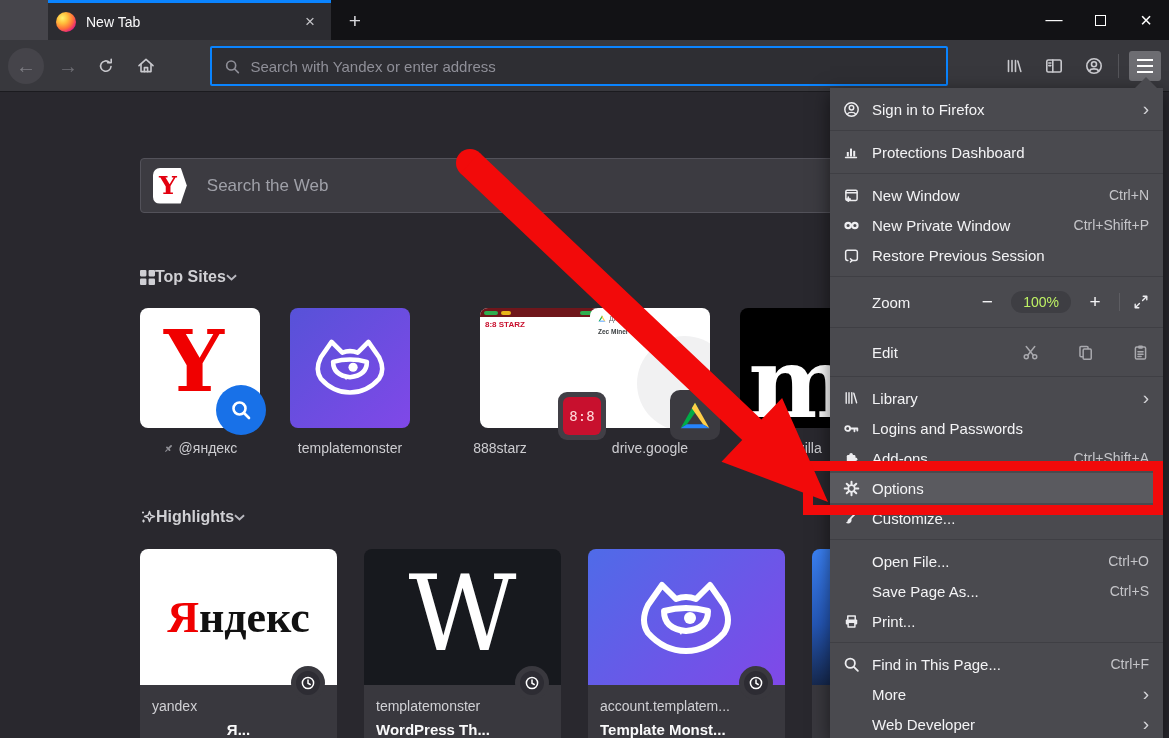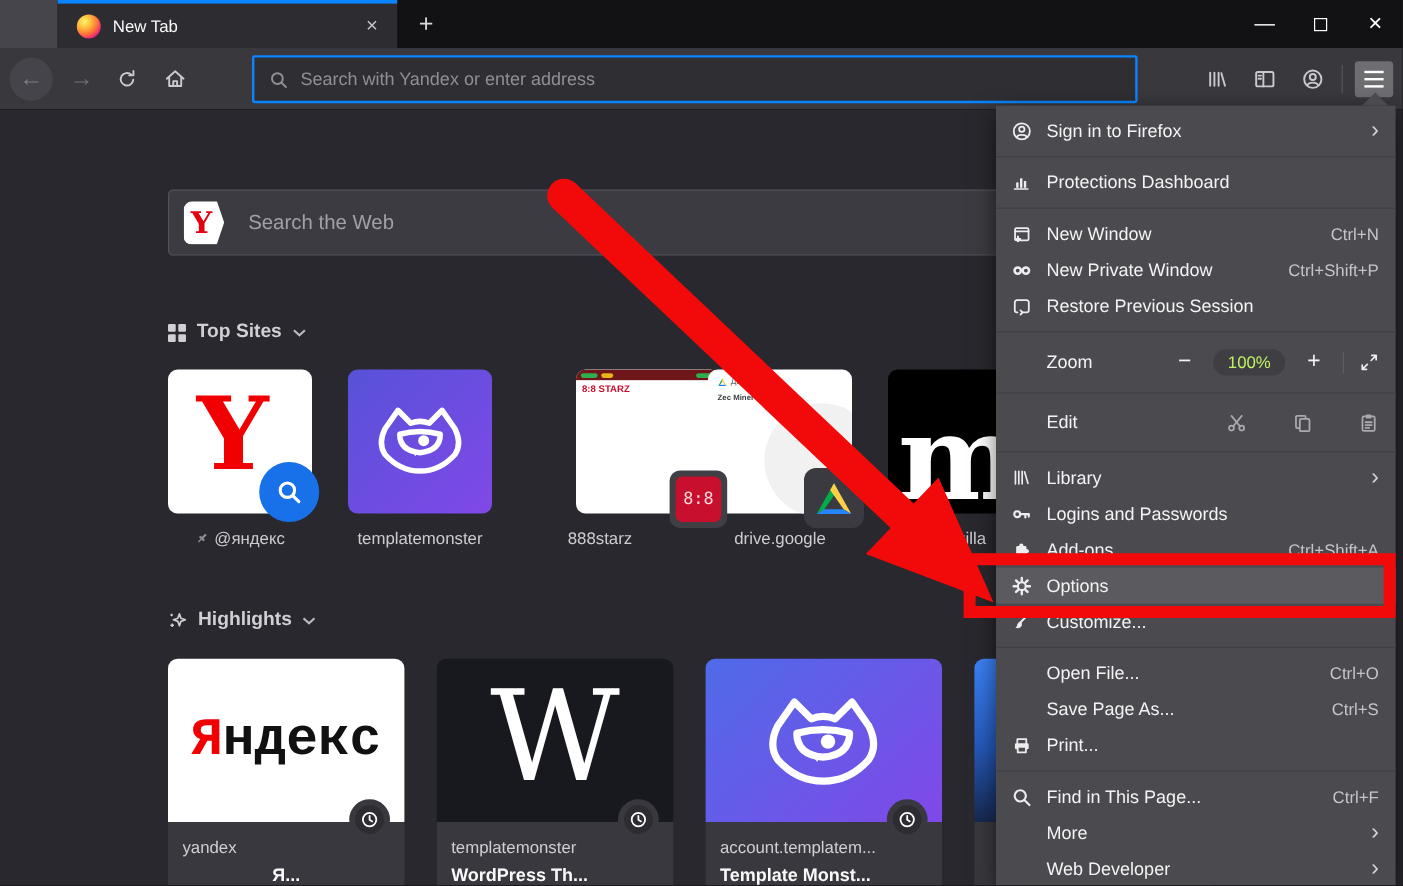--- a/index.html
+++ b/index.html
@@ -10,7 +10,7 @@
   .titlebar { position:absolute; top:0; left:0; width:1169px; height:40px; background:#121215; }
   .corner-block { position:absolute; left:0; top:0; width:48px; height:40px; background:#46454b; }
   .tab { position:absolute; left:48px; top:0; width:283px; height:40px; background:#2c2c31;
-         border-top:3px solid #0a84ff; display:flex; align-items:center; padding:0 10px 0 16px; }
+         border-top:3px solid #0a84ff; display:flex; align-items:center; padding:0 10px 0 8px; }
   .ff-icon { width:20px; height:20px; border-radius:50%;
     background:radial-gradient(circle at 32% 30%, #fff36e 0%, #ffbe3b 28%, #ff7139 55%, #e31587 80%, #7542e5 100%); }
   .tab-title { color:#f9f9fa; font-size:14px; margin-left:10px; flex:1; }

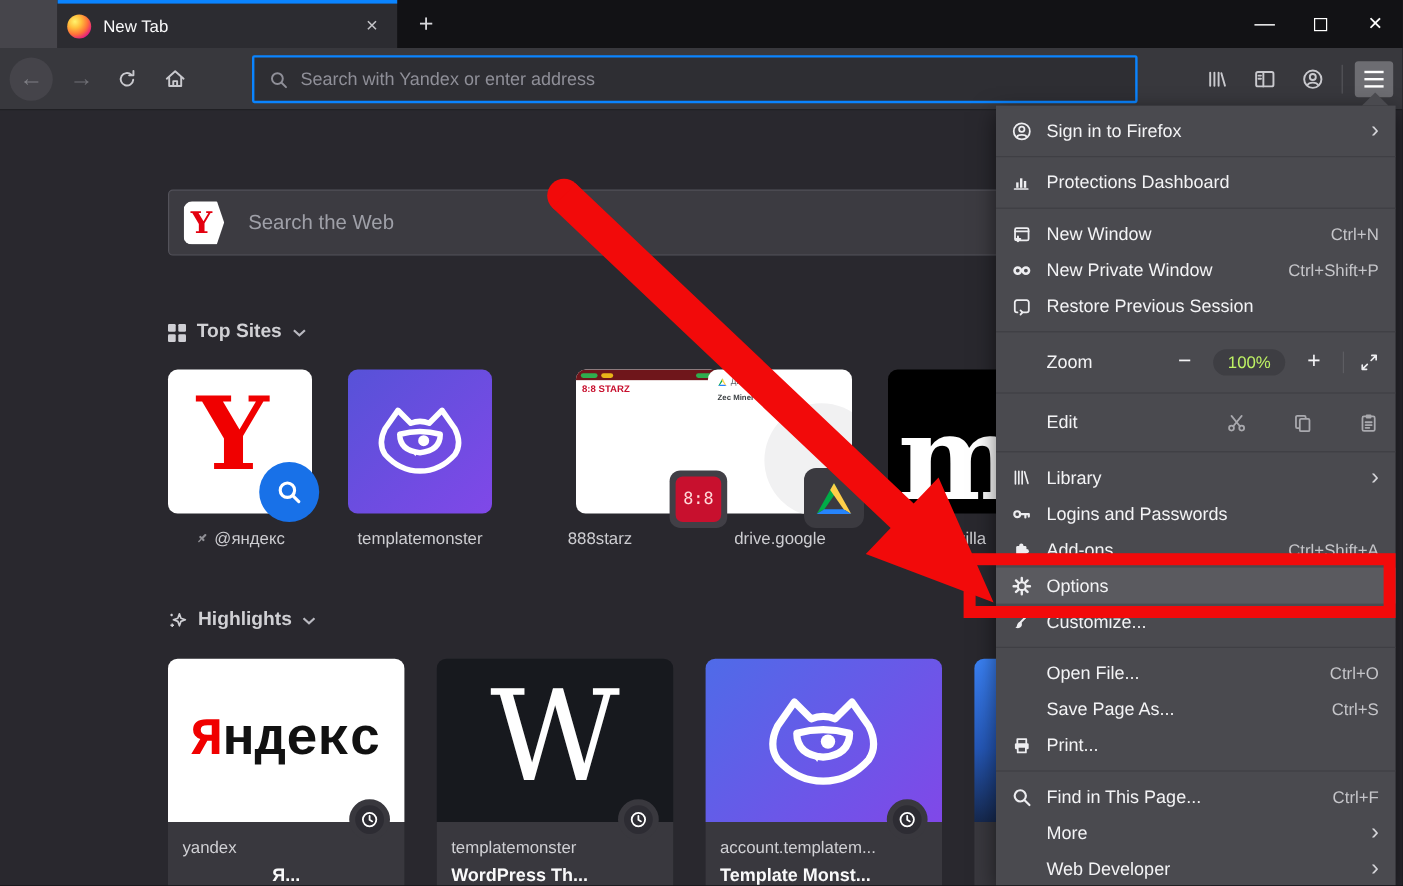--- a/index.html
+++ b/index.html
@@ -52,7 +52,7 @@
     width:100%; margin-left:20px; font-family:"Liberation Sans",sans-serif; }
   .nt-search input::placeholder { color:#9fa0a8; }
 
-  .sec-header { position:absolute; left:140px; display:flex; align-items:center; gap:9px;
+  .sec-header { position:absolute; left:140px; display:flex; align-items:center; 
     color:#d0d0d4; font-size:16px; font-weight:bold; }
   .tile { position:absolute; top:216px; width:120px; height:120px; border-radius:8px; overflow:visible; }
   .tile-img { width:120px; height:120px; border-radius:8px; overflow:hidden; position:relative; }

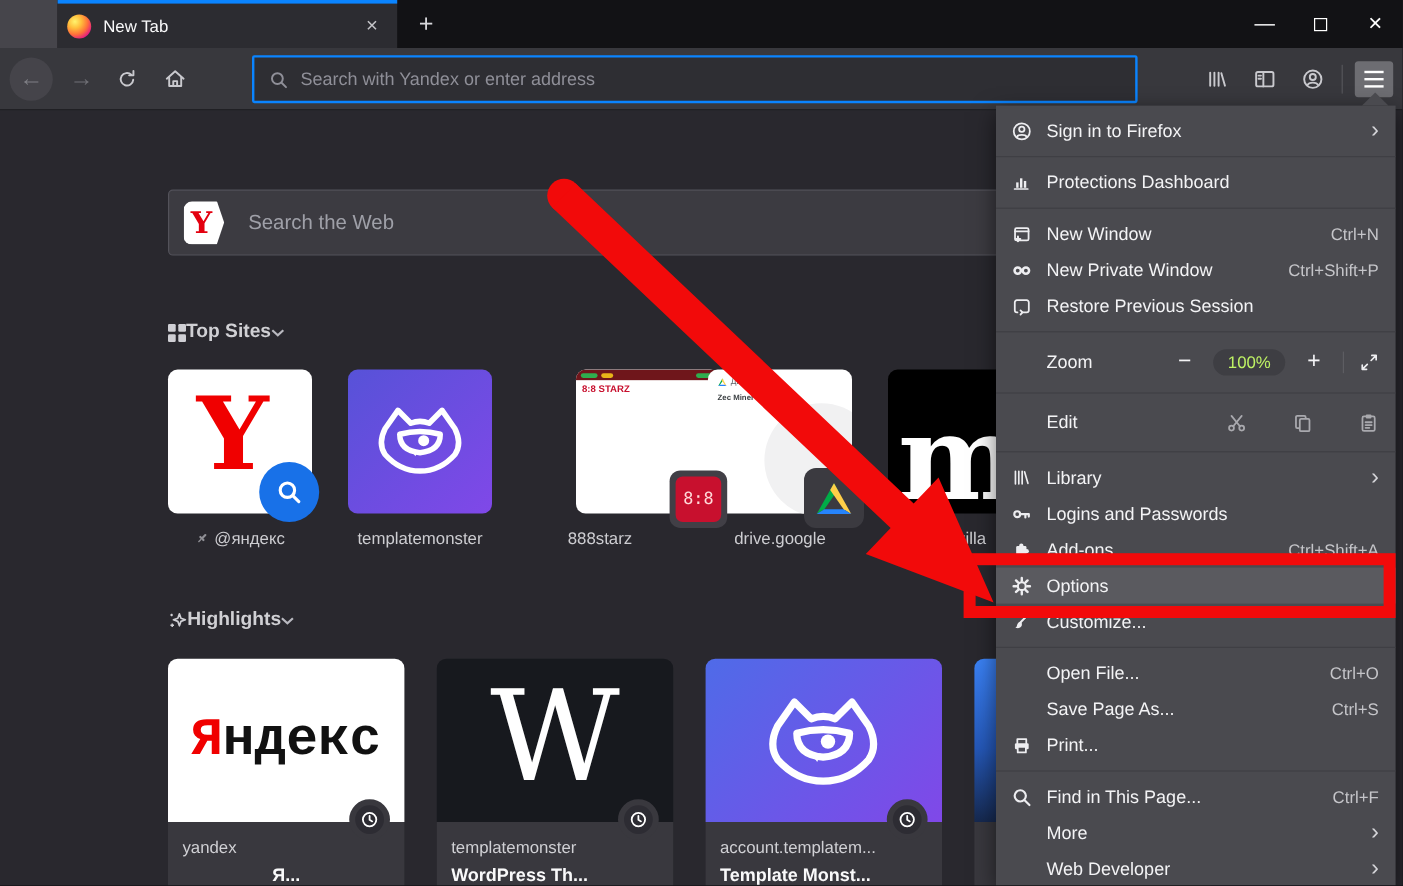--- a/index.html
+++ b/index.html
@@ -292,7 +292,7 @@
 
     <div class="hl-card" style="left:140px;">
       <div class="hl-img" style="background:#fff;display:flex;align-items:center;justify-content:center;">
-        <span style="font-size:44px;font-weight:bold;font-family:Liberation Mono, monospace;">
+        <span style="font-size:44px;font-weight:bold;font-family:Liberation Serif, serif;">
           <span style="color:#f00000;">Я</span><span style="color:#111;">ндекс</span>
         </span>
       </div>

